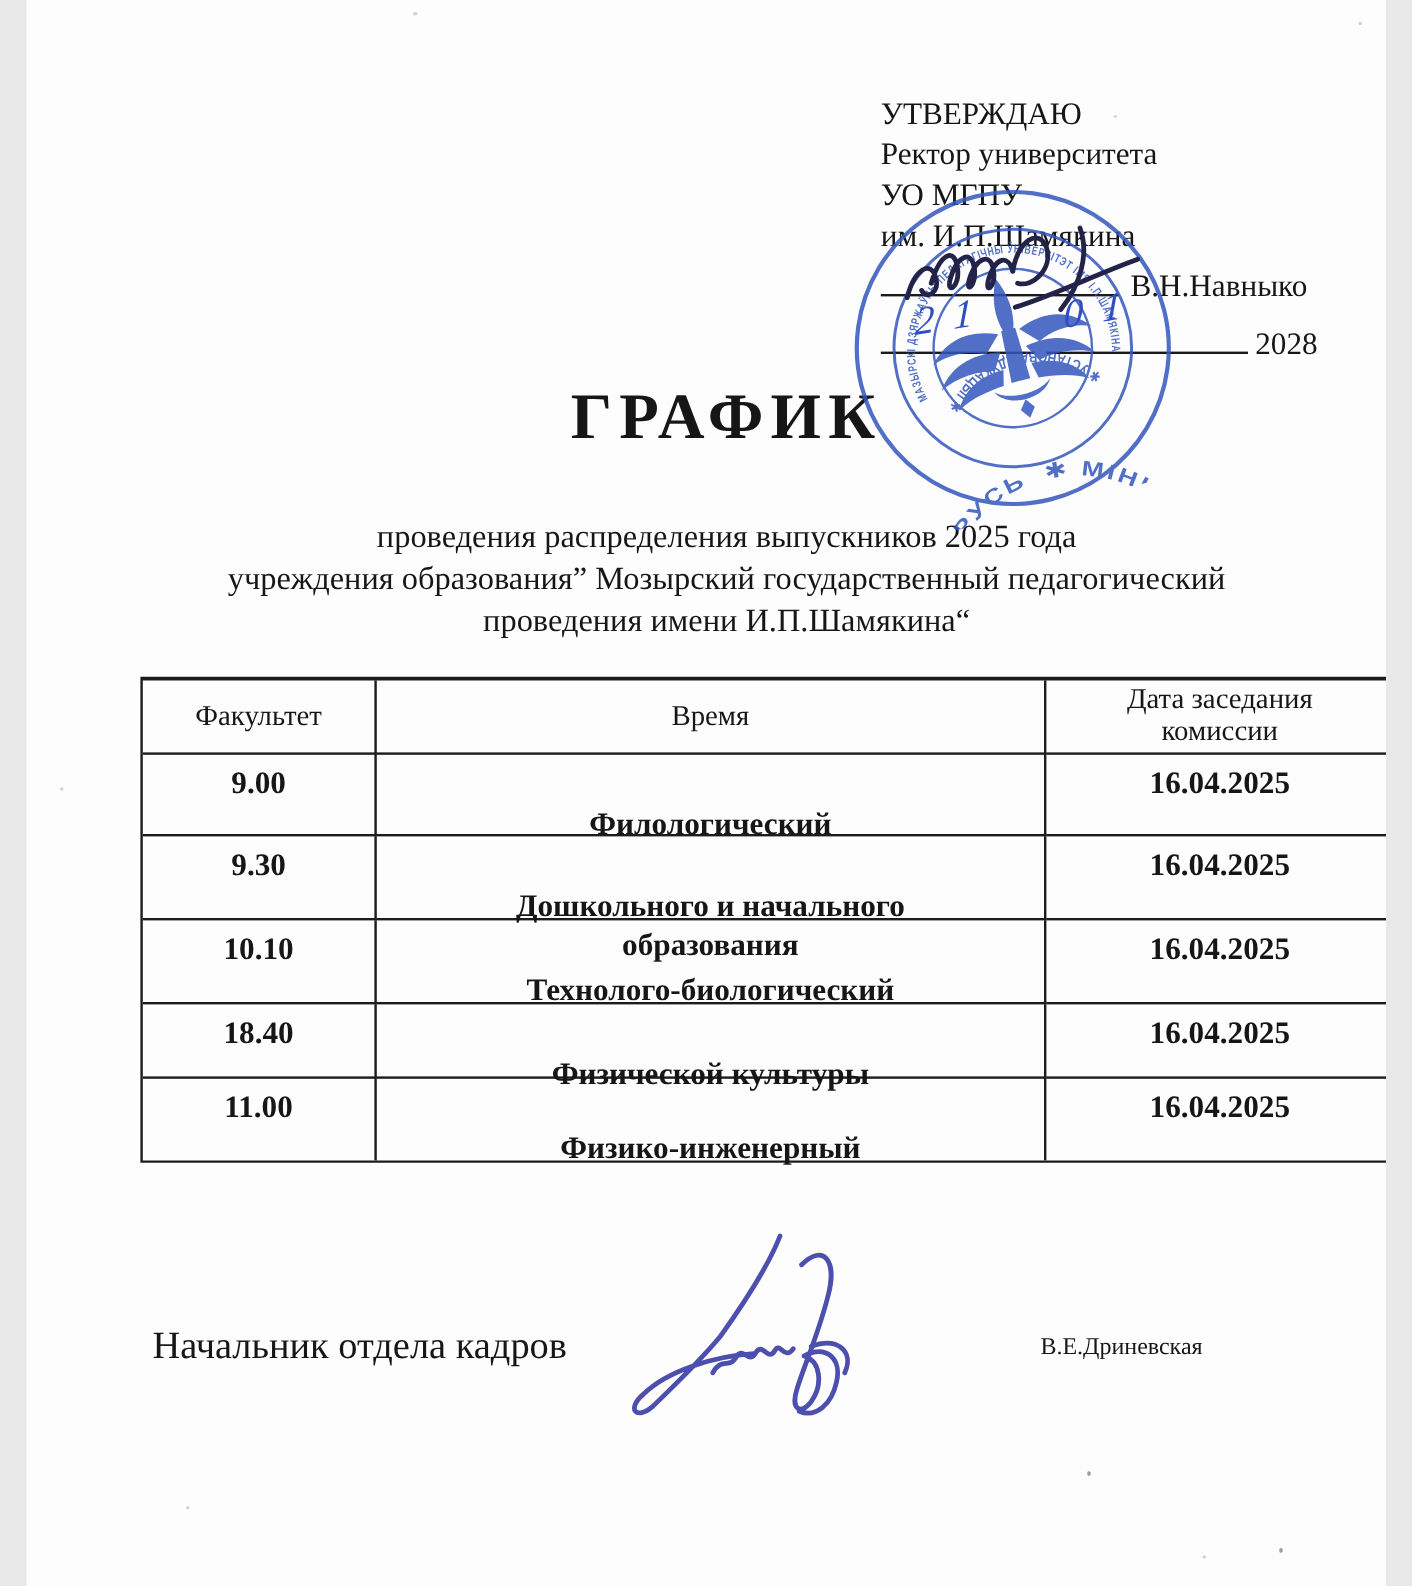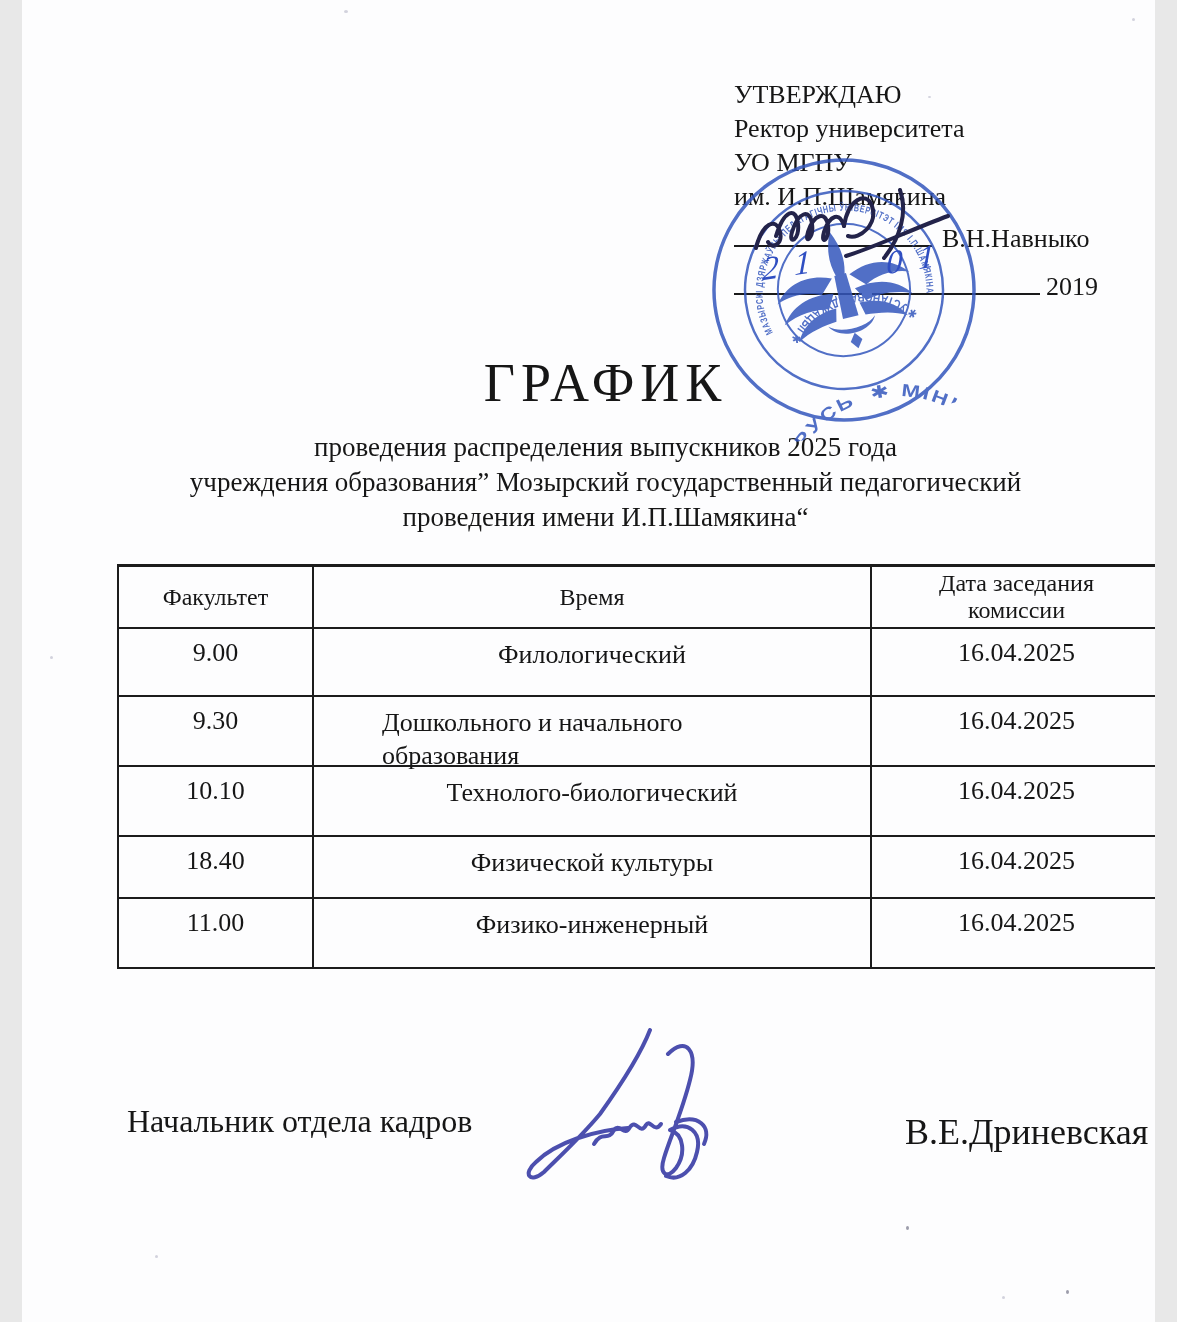--- a/index.html
+++ b/index.html
@@ -71,7 +71,7 @@
       <span class="uline u1"></span><span>В.Н.Навныко</span>
     </div>
     <div class="date-row">
-      <span class="uline u2"></span><span class="uline u3"></span><span>2019</span>
+      <span class="uline u2"></span><span class="uline u3"></span><span>2028</span>
     </div>
   </div>
 

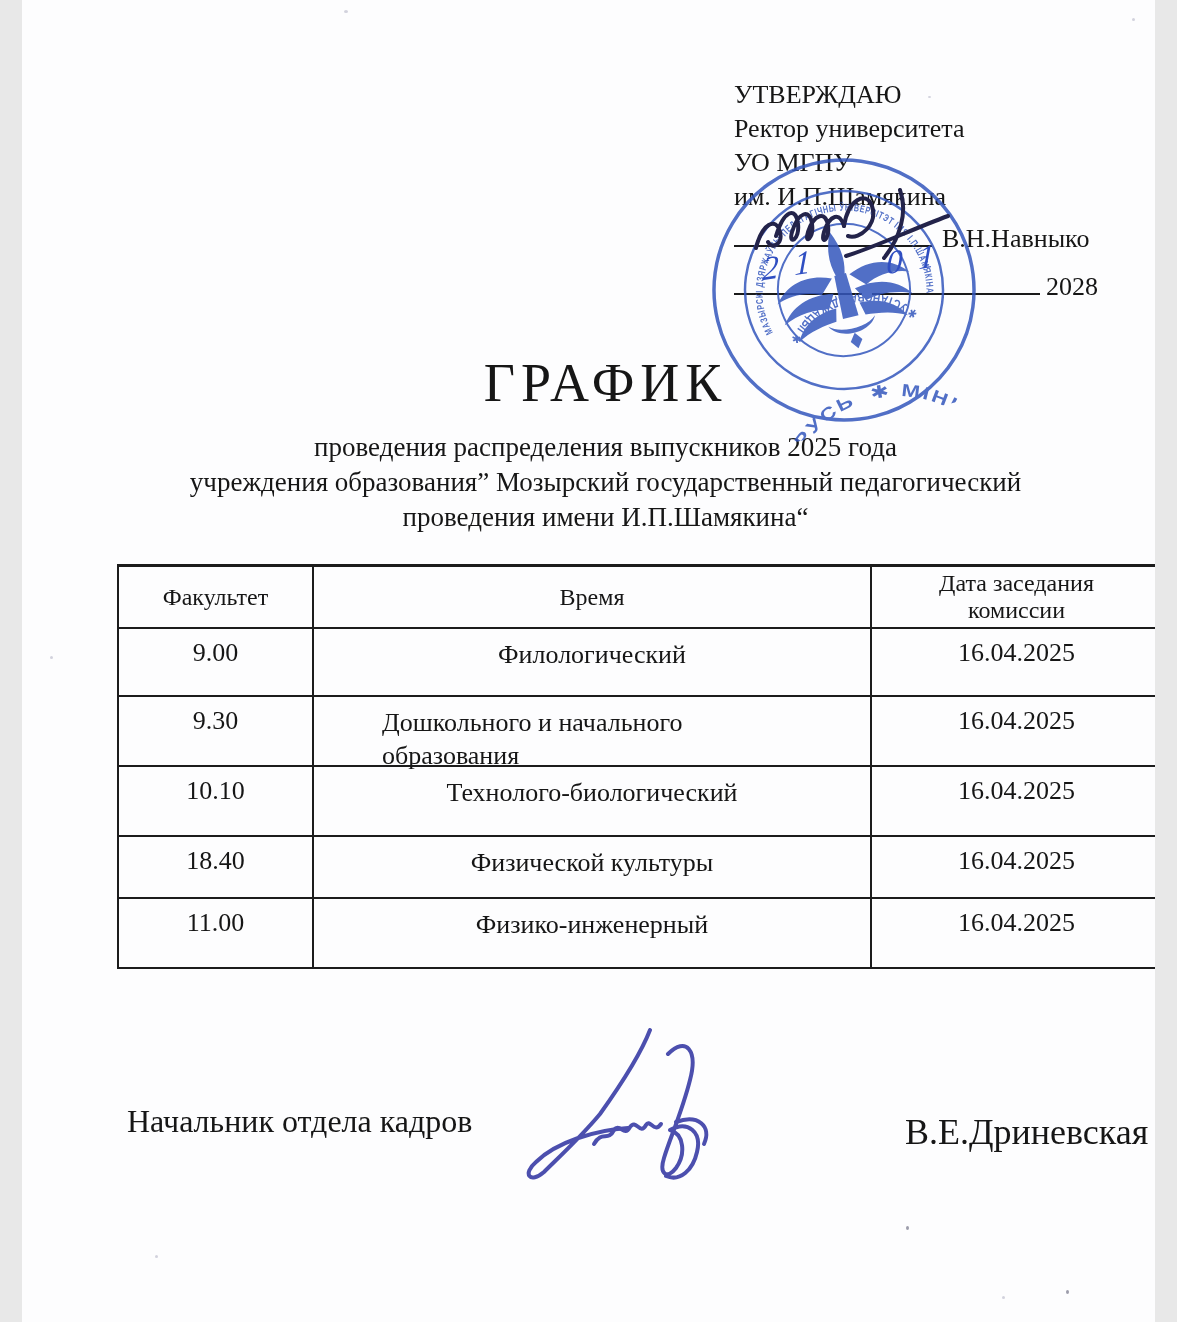--- a/index.html
+++ b/index.html
@@ -32,7 +32,7 @@
   .hand-month{left:864px;top:240px;}
   
   .centerband{position:absolute;left:34px;right:0;text-align:center;}
-  .title{top:352px;font-size:54px;font-weight:normal;letter-spacing:6px;z-index:1;}
+  .title{top:316px;font-size:54px;font-weight:bold;letter-spacing:6px;z-index:1;}
   .subtitle{top:430px;font-size:27px;line-height:35px;font-weight:500;}
   
   .schedule{

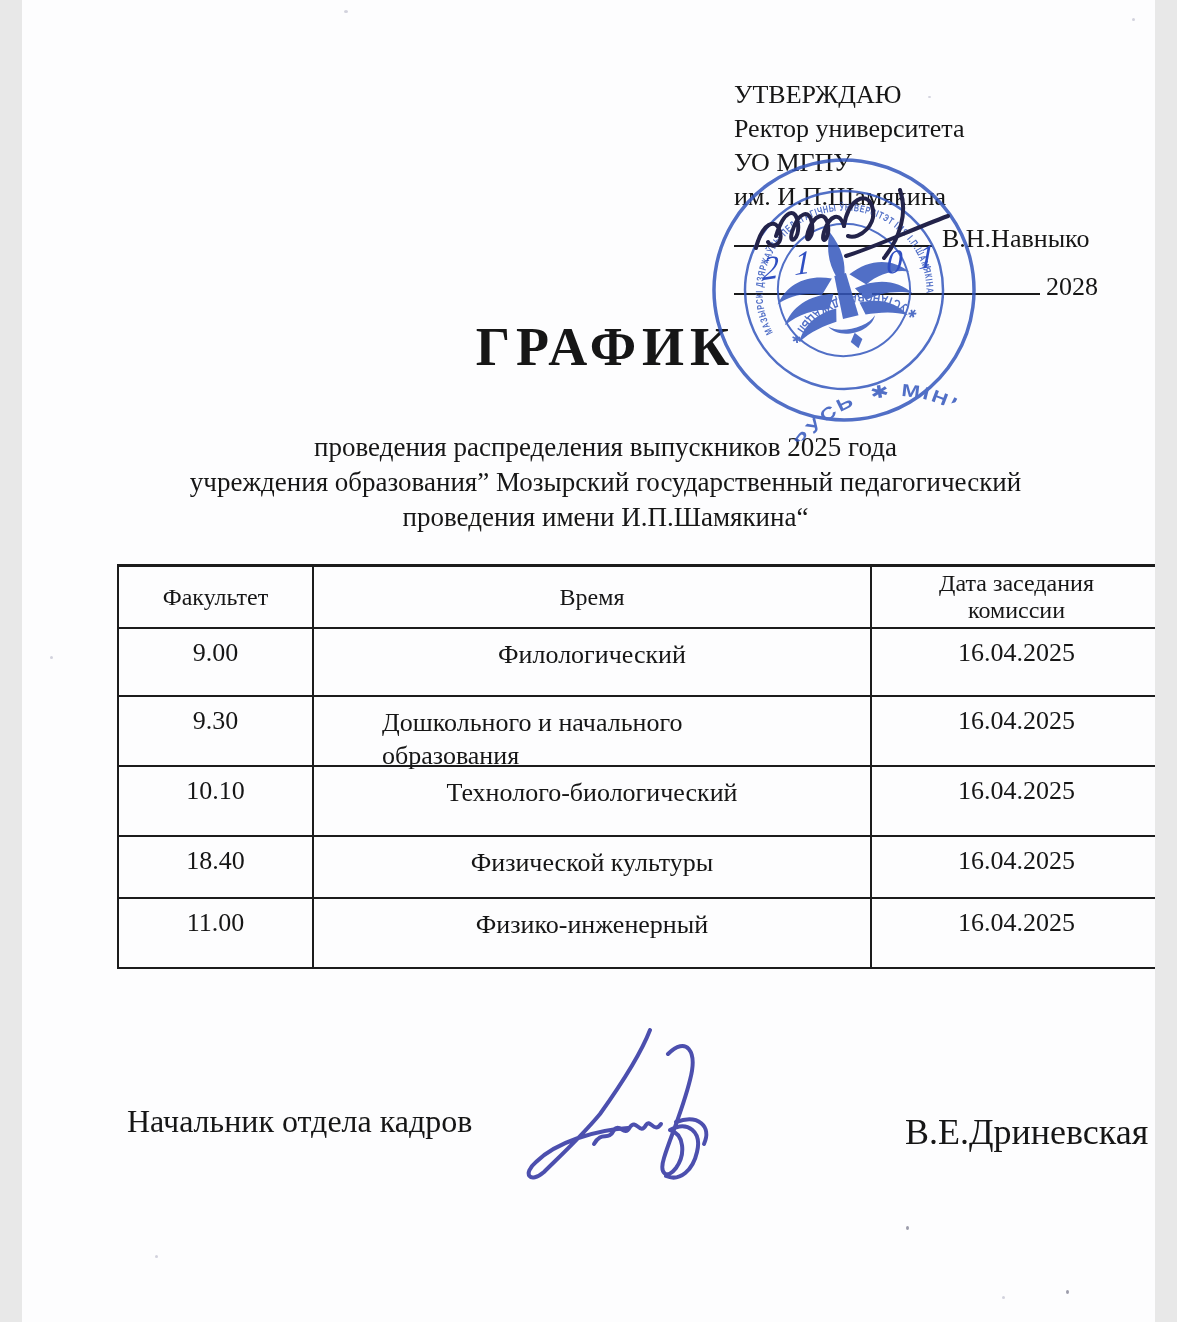--- a/index.html
+++ b/index.html
@@ -48,7 +48,7 @@
   .cell:nth-child(3n){border-right:none;}
   .cell:nth-last-child(-n+3){border-bottom:none;}
   .head{align-items:center;font-size:24px;text-align:center;padding:2px 30px;}
-  .data{align-items:flex-start;padding-top:9px;font-size:26px;font-weight:normal;}
+  .data{align-items:flex-start;padding-top:9px;font-size:26px;font-weight:bold;text-align:center;}
   .fac-inner{display:inline-block;max-width:420px;line-height:33px;}
   
   .footer-pos{position:absolute;left:105px;top:1103px;font-size:32px;z-index:1;}

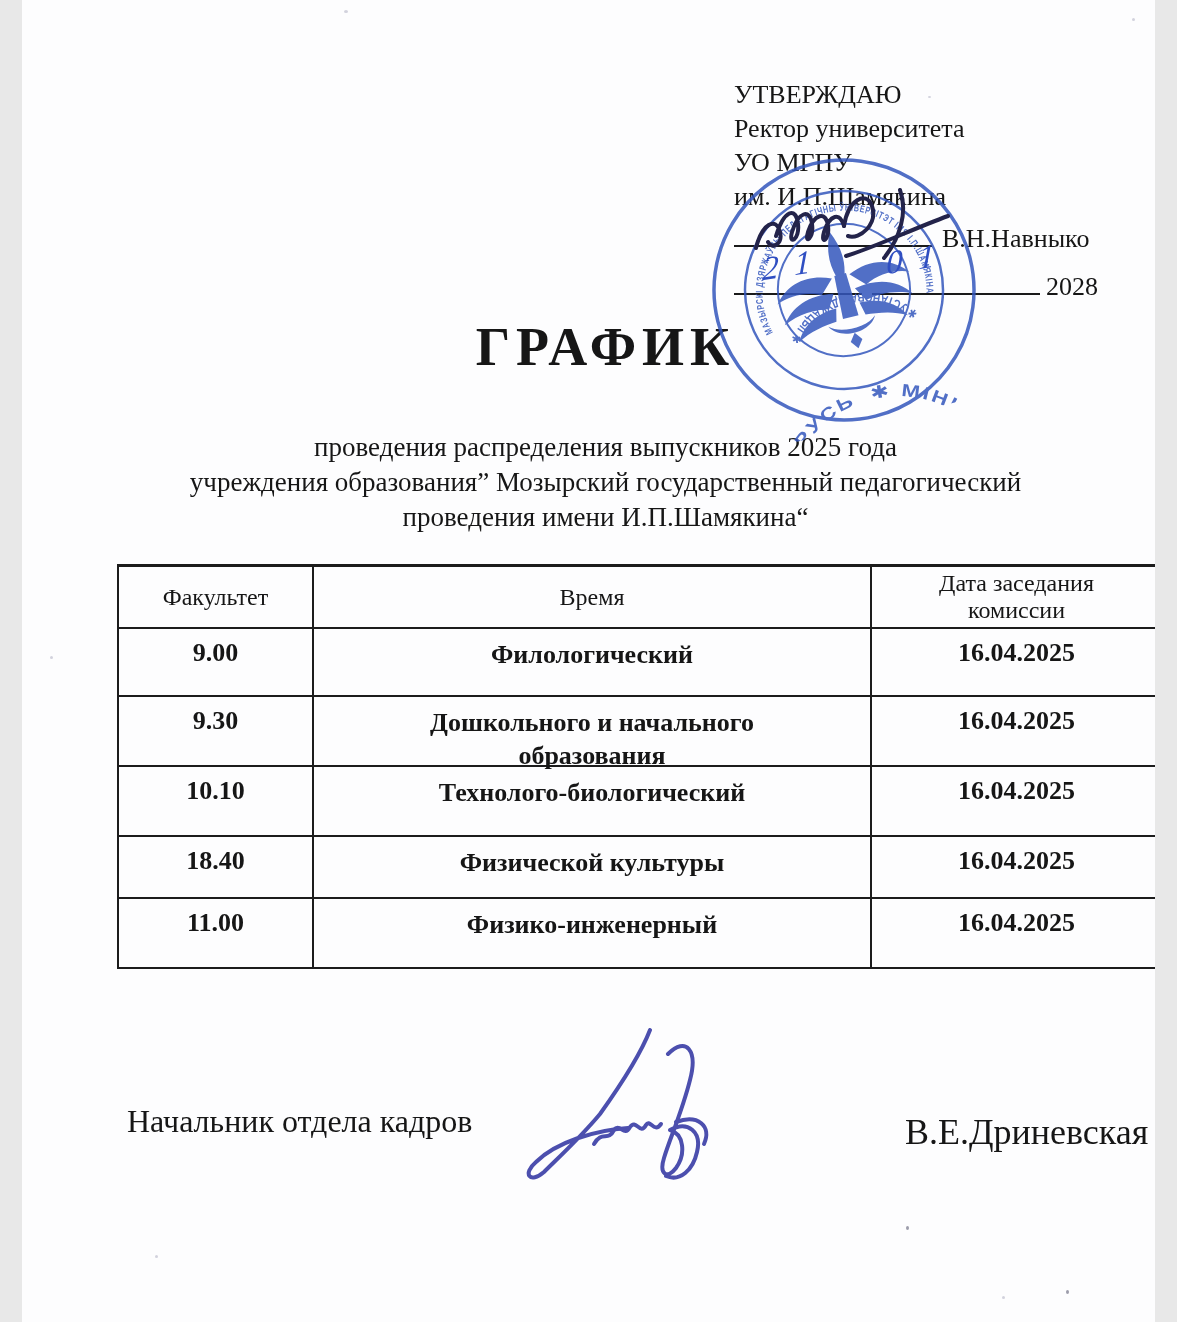--- a/index.html
+++ b/index.html
@@ -49,7 +49,7 @@
   .cell:nth-last-child(-n+3){border-bottom:none;}
   .head{align-items:center;font-size:24px;text-align:center;padding:2px 30px;}
   .data{align-items:flex-start;padding-top:9px;font-size:26px;font-weight:bold;text-align:center;}
-  .fac-inner{display:inline-block;max-width:420px;line-height:33px;}
+  .fac-inner{display:inline-block;max-width:420px;line-height:33px;margin-top:32px;}
   
   .footer-pos{position:absolute;left:105px;top:1103px;font-size:32px;z-index:1;}
   .footer-name{position:absolute;left:845px;top:1111px;font-size:36px;z-index:1;margin-left:38px;}

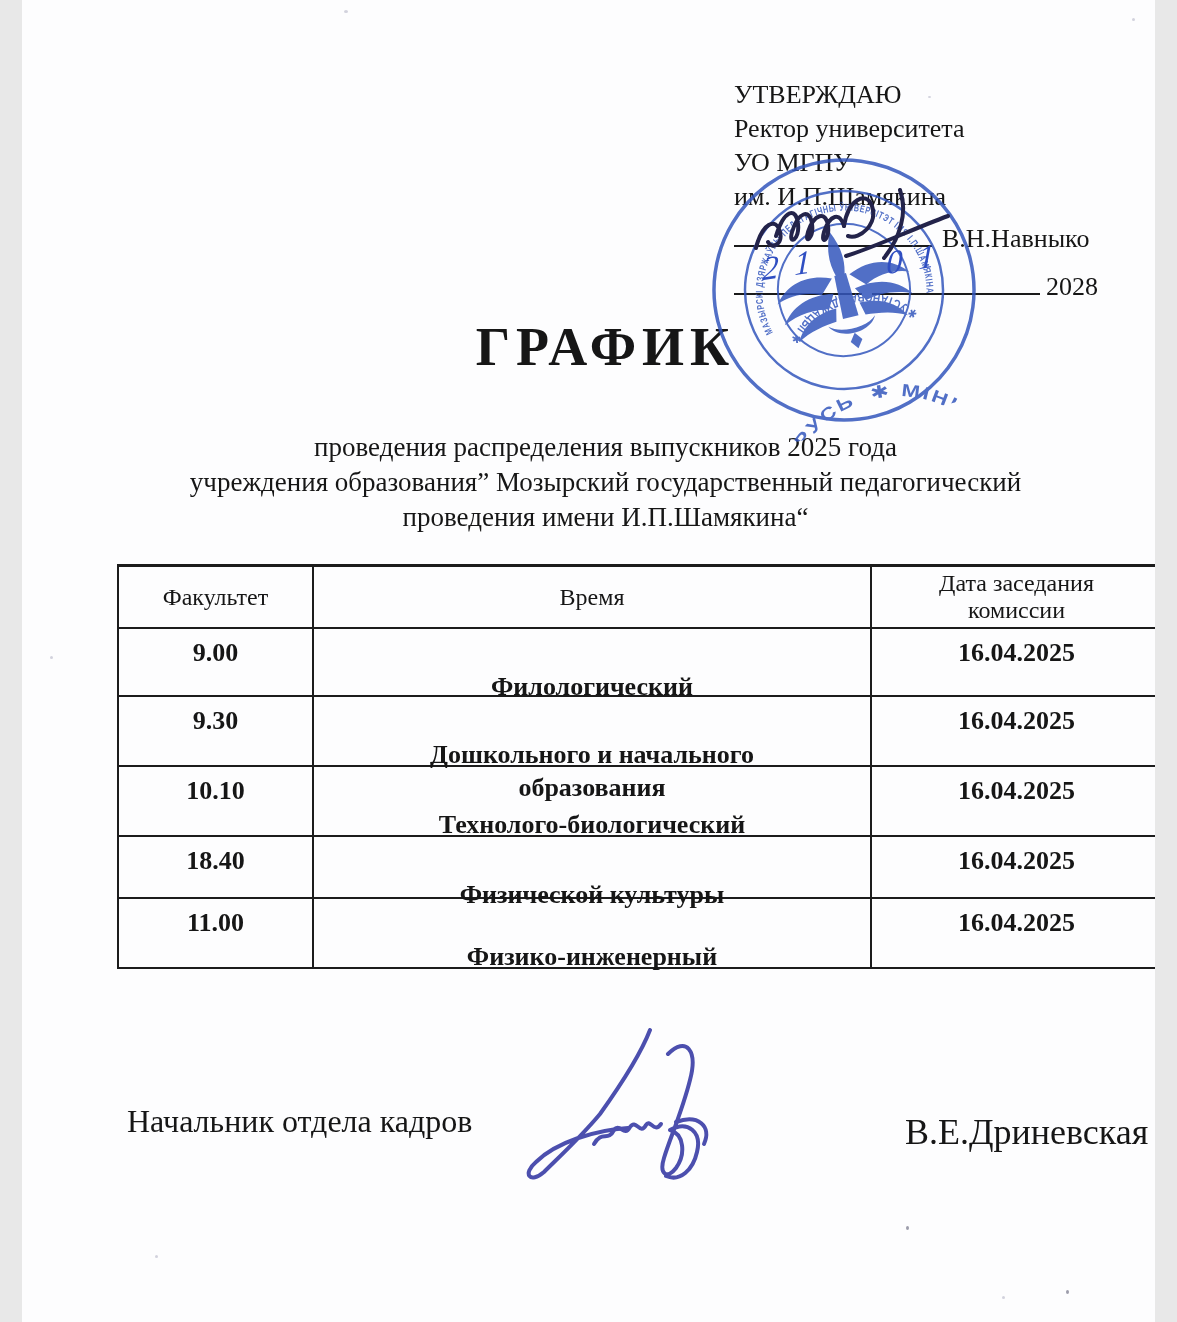--- a/index.html
+++ b/index.html
@@ -52,7 +52,7 @@
   .fac-inner{display:inline-block;max-width:420px;line-height:33px;margin-top:32px;}
   
   .footer-pos{position:absolute;left:105px;top:1103px;font-size:32px;z-index:1;}
-  .footer-name{position:absolute;left:845px;top:1111px;font-size:36px;z-index:1;margin-left:38px;}
+  .footer-name{position:absolute;left:845px;top:1111px;font-size:20px;z-index:1;}
   .hr-sig{position:absolute;left:476px;top:1024px;width:252px;height:178px;z-index:2;opacity:.92;}
   
   .sp{position:absolute;border-radius:50%;background:rgba(75,75,115,.24);z-index:0;}

